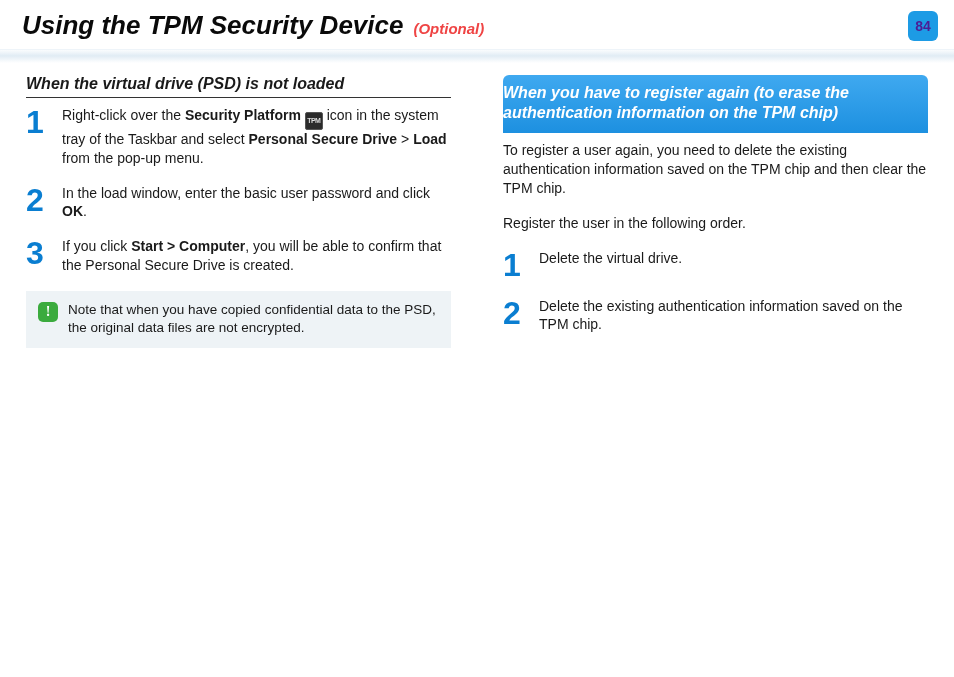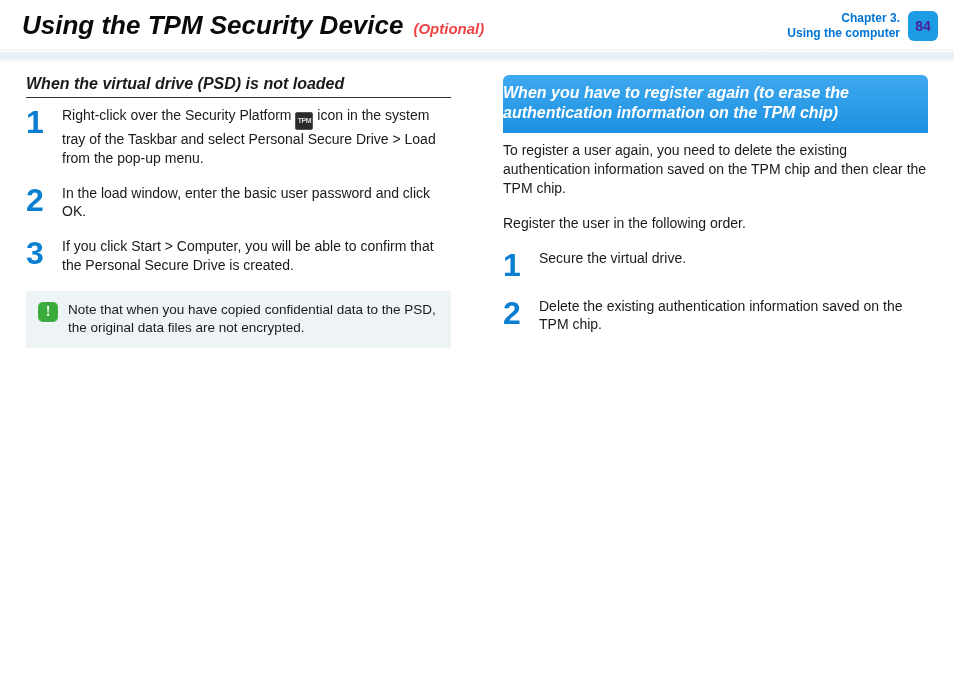--- a/index.html
+++ b/index.html
@@ -98,10 +98,6 @@
     <span class="subtitle">(Optional)</span>
   </div>
   <div class="chapter-block">
-    <div class="chapter-text">
-      <div>Chapter 3.</div>
-      <div>Using the computer</div>
-    </div>
     <div class="page-badge">84</div>
   </div>
 </div>

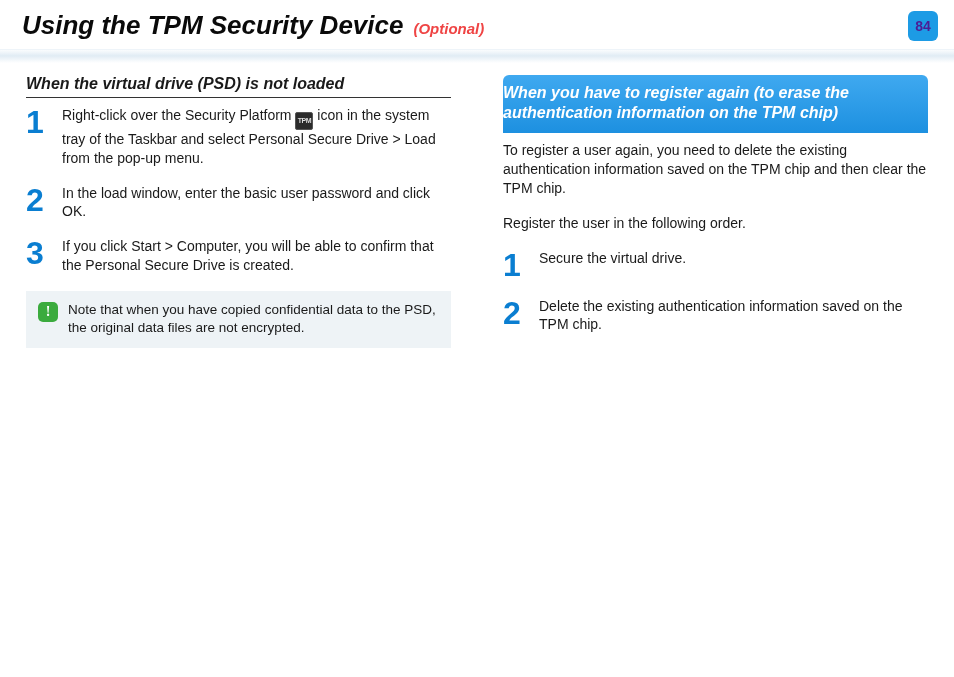--- a/index.html
+++ b/index.html
@@ -60,7 +60,7 @@
   .step-num { font-size: 32px; line-height: 1; font-weight: 700; color:#0a7ed1; width:22px; text-align:left; }
   .step-text { font-size:14px; line-height:1.35; flex:1; }
 
-  .bold { font-weight:400;margin-top:12px; }
+  .bold { font-weight:700;margin-top:12px; }
 
   .tray-icon {
     display:inline-flex; align-items:center; justify-content:center;

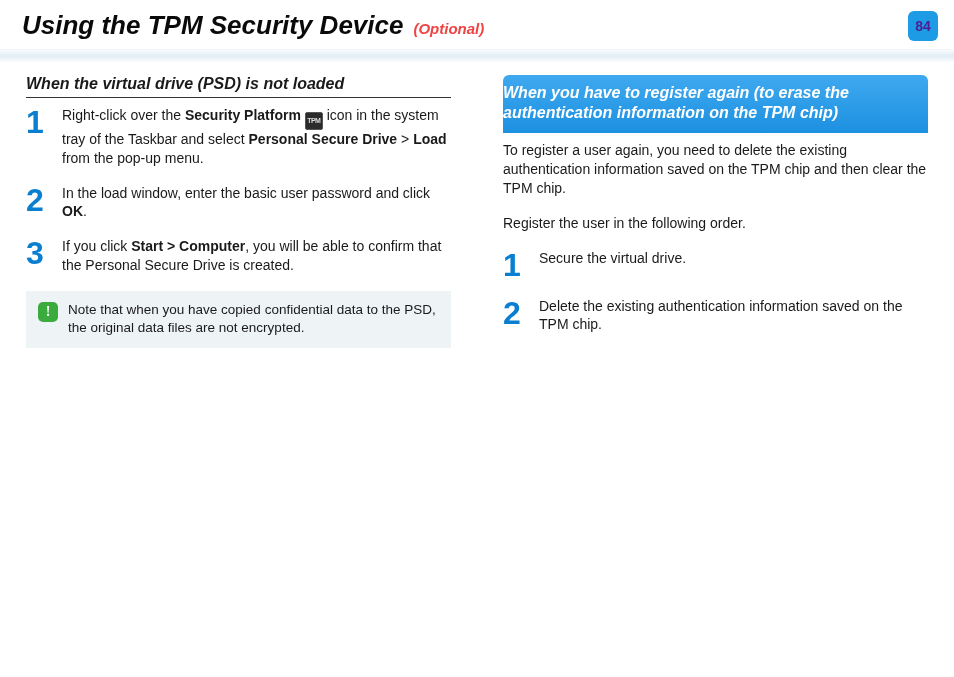--- a/index.html
+++ b/index.html
@@ -138,7 +138,7 @@
     <div id="right-steps">
         <div class="step">
           <div class="step-num">1</div>
-          <div class="step-text">Secure the virtual drive.</div>
+          <div class="step-text">Delete the virtual drive.</div>
         </div>
         <div class="step">
           <div class="step-num">2</div>

